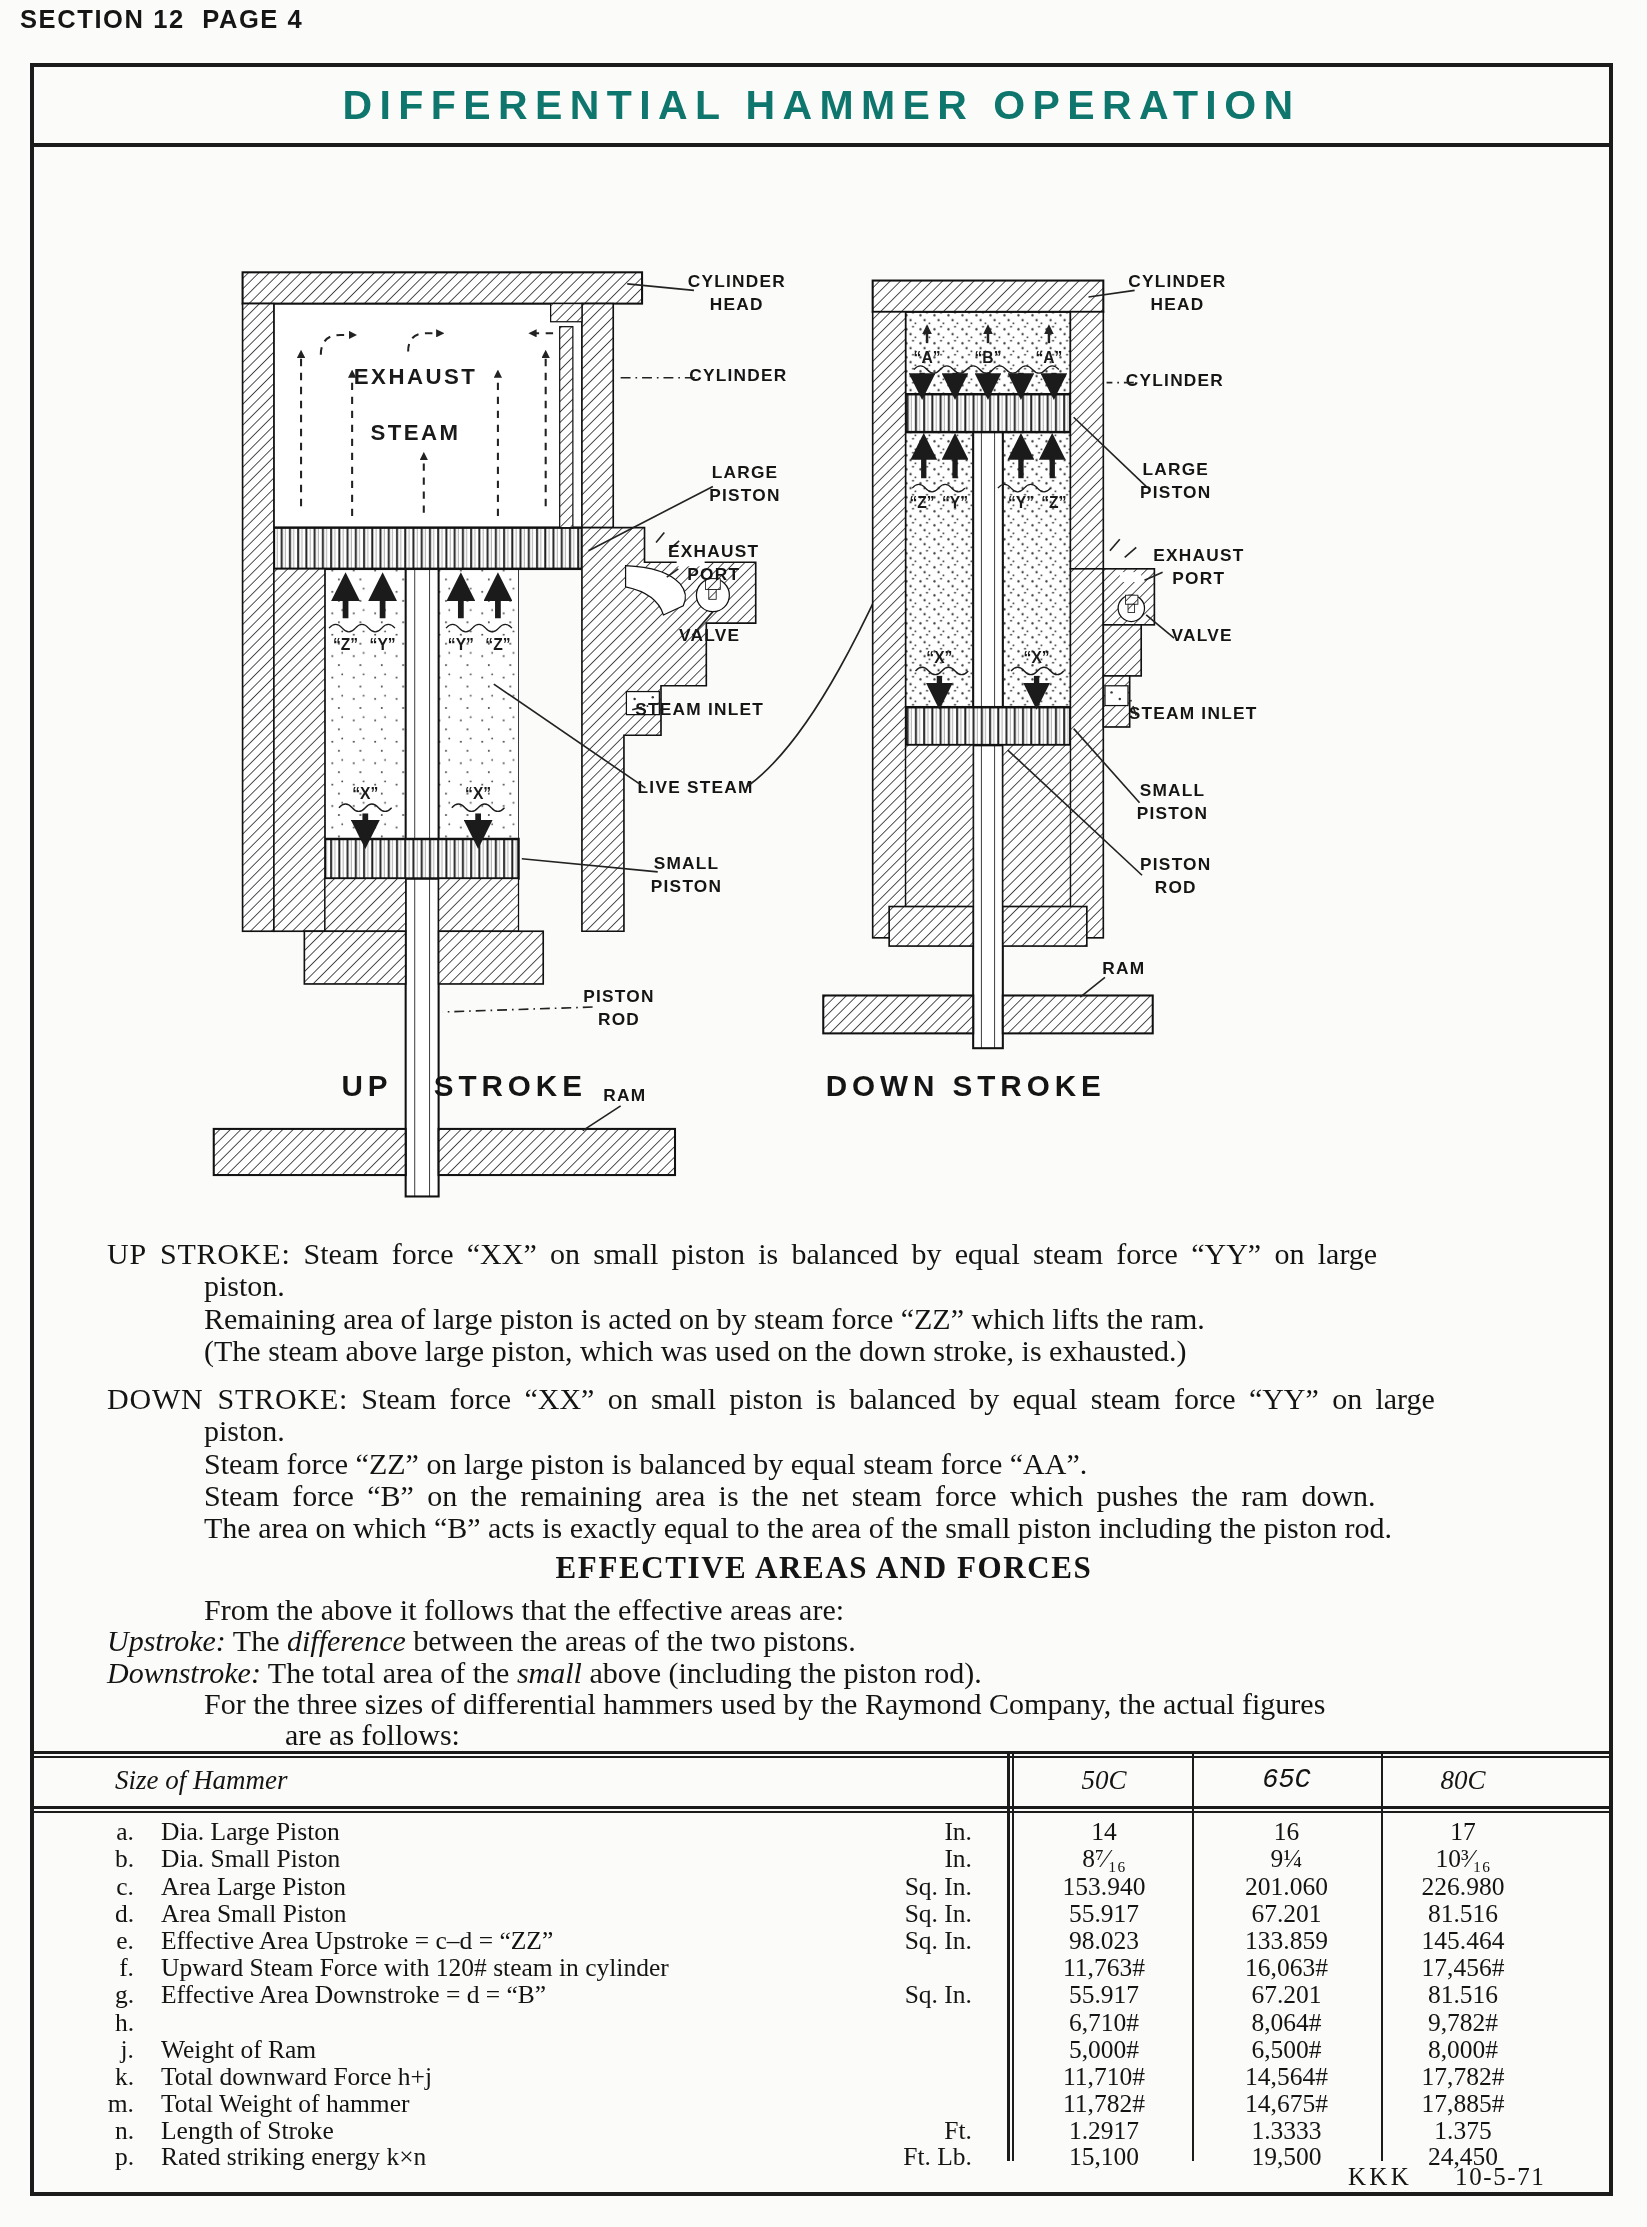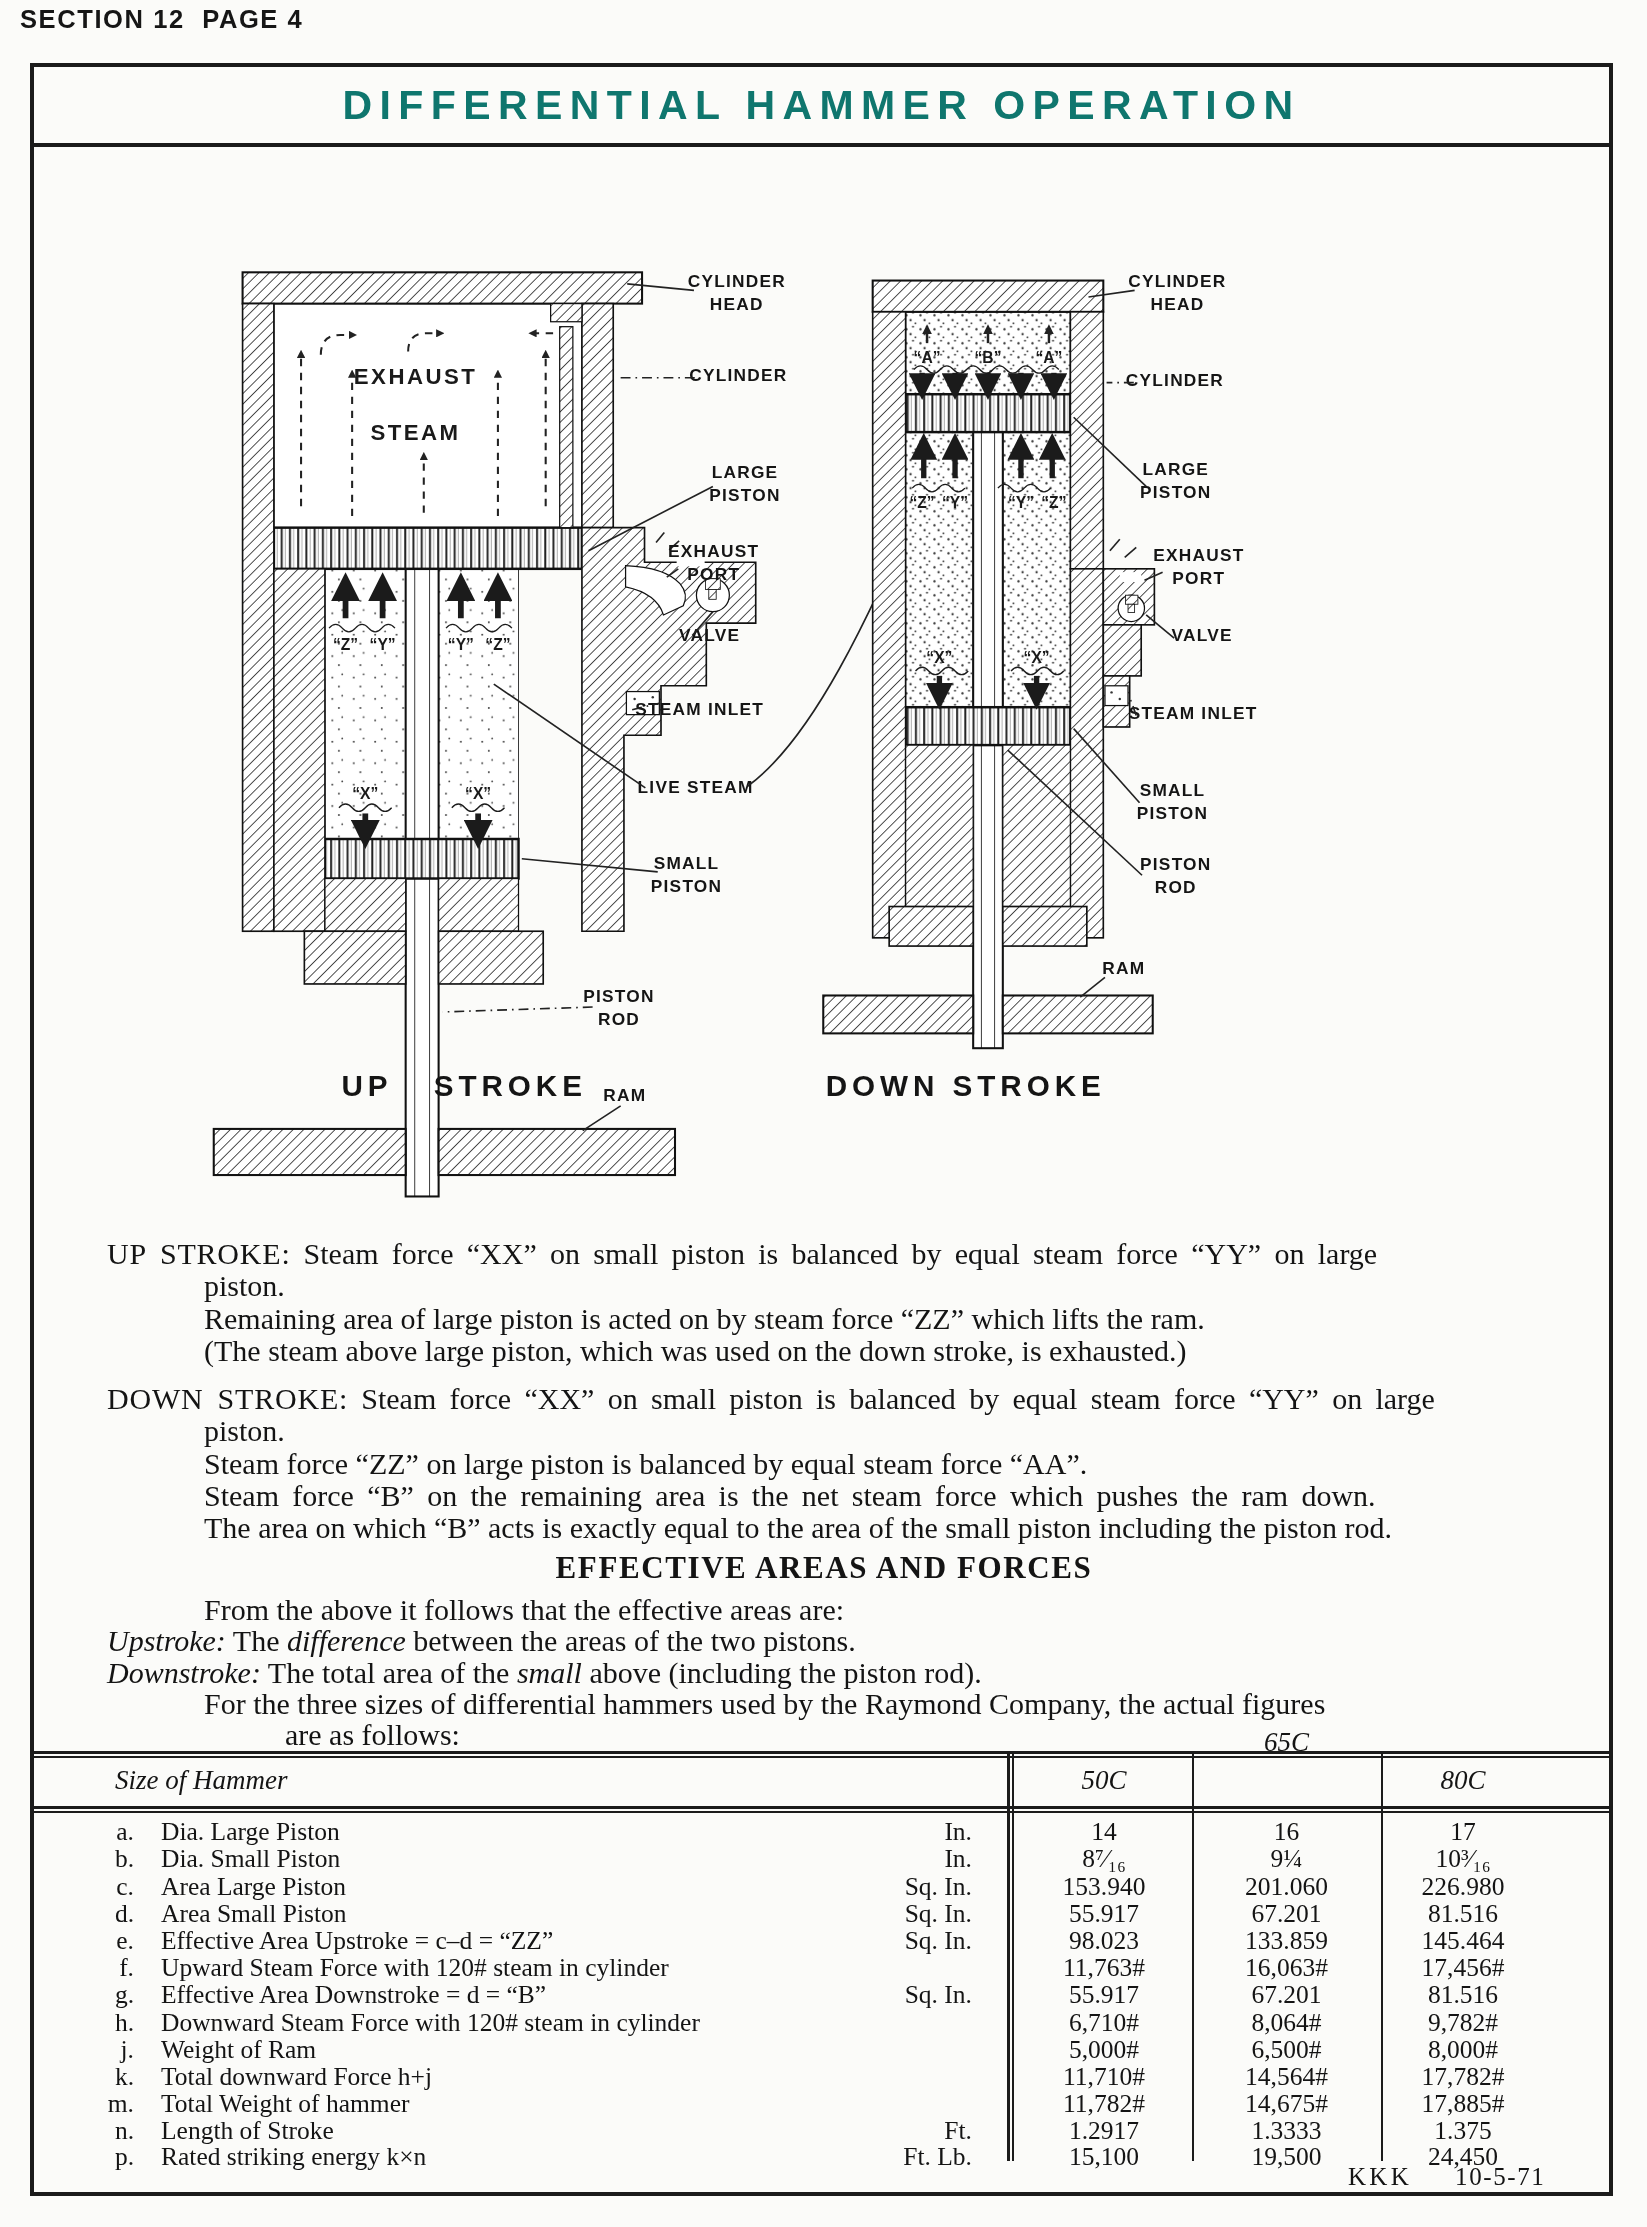--- a/index.html
+++ b/index.html
@@ -322,7 +322,7 @@
 
   <div class="thead" style="left:115px;top:1765px;">Size of Hammer</div>
   <div class="thead tv v0" style="top:1765px;">50C</div>
-  <div class="thead tv v1" style="top:1727px;">65C</div>
+  <div class="thead tv v1" style="top:1765px;font-family:Liberation Mono, monospace;">65C</div>
   <div class="thead tv v2" style="top:1765px;">80C</div>
 
   <div class="trow" style="top:1817px;">

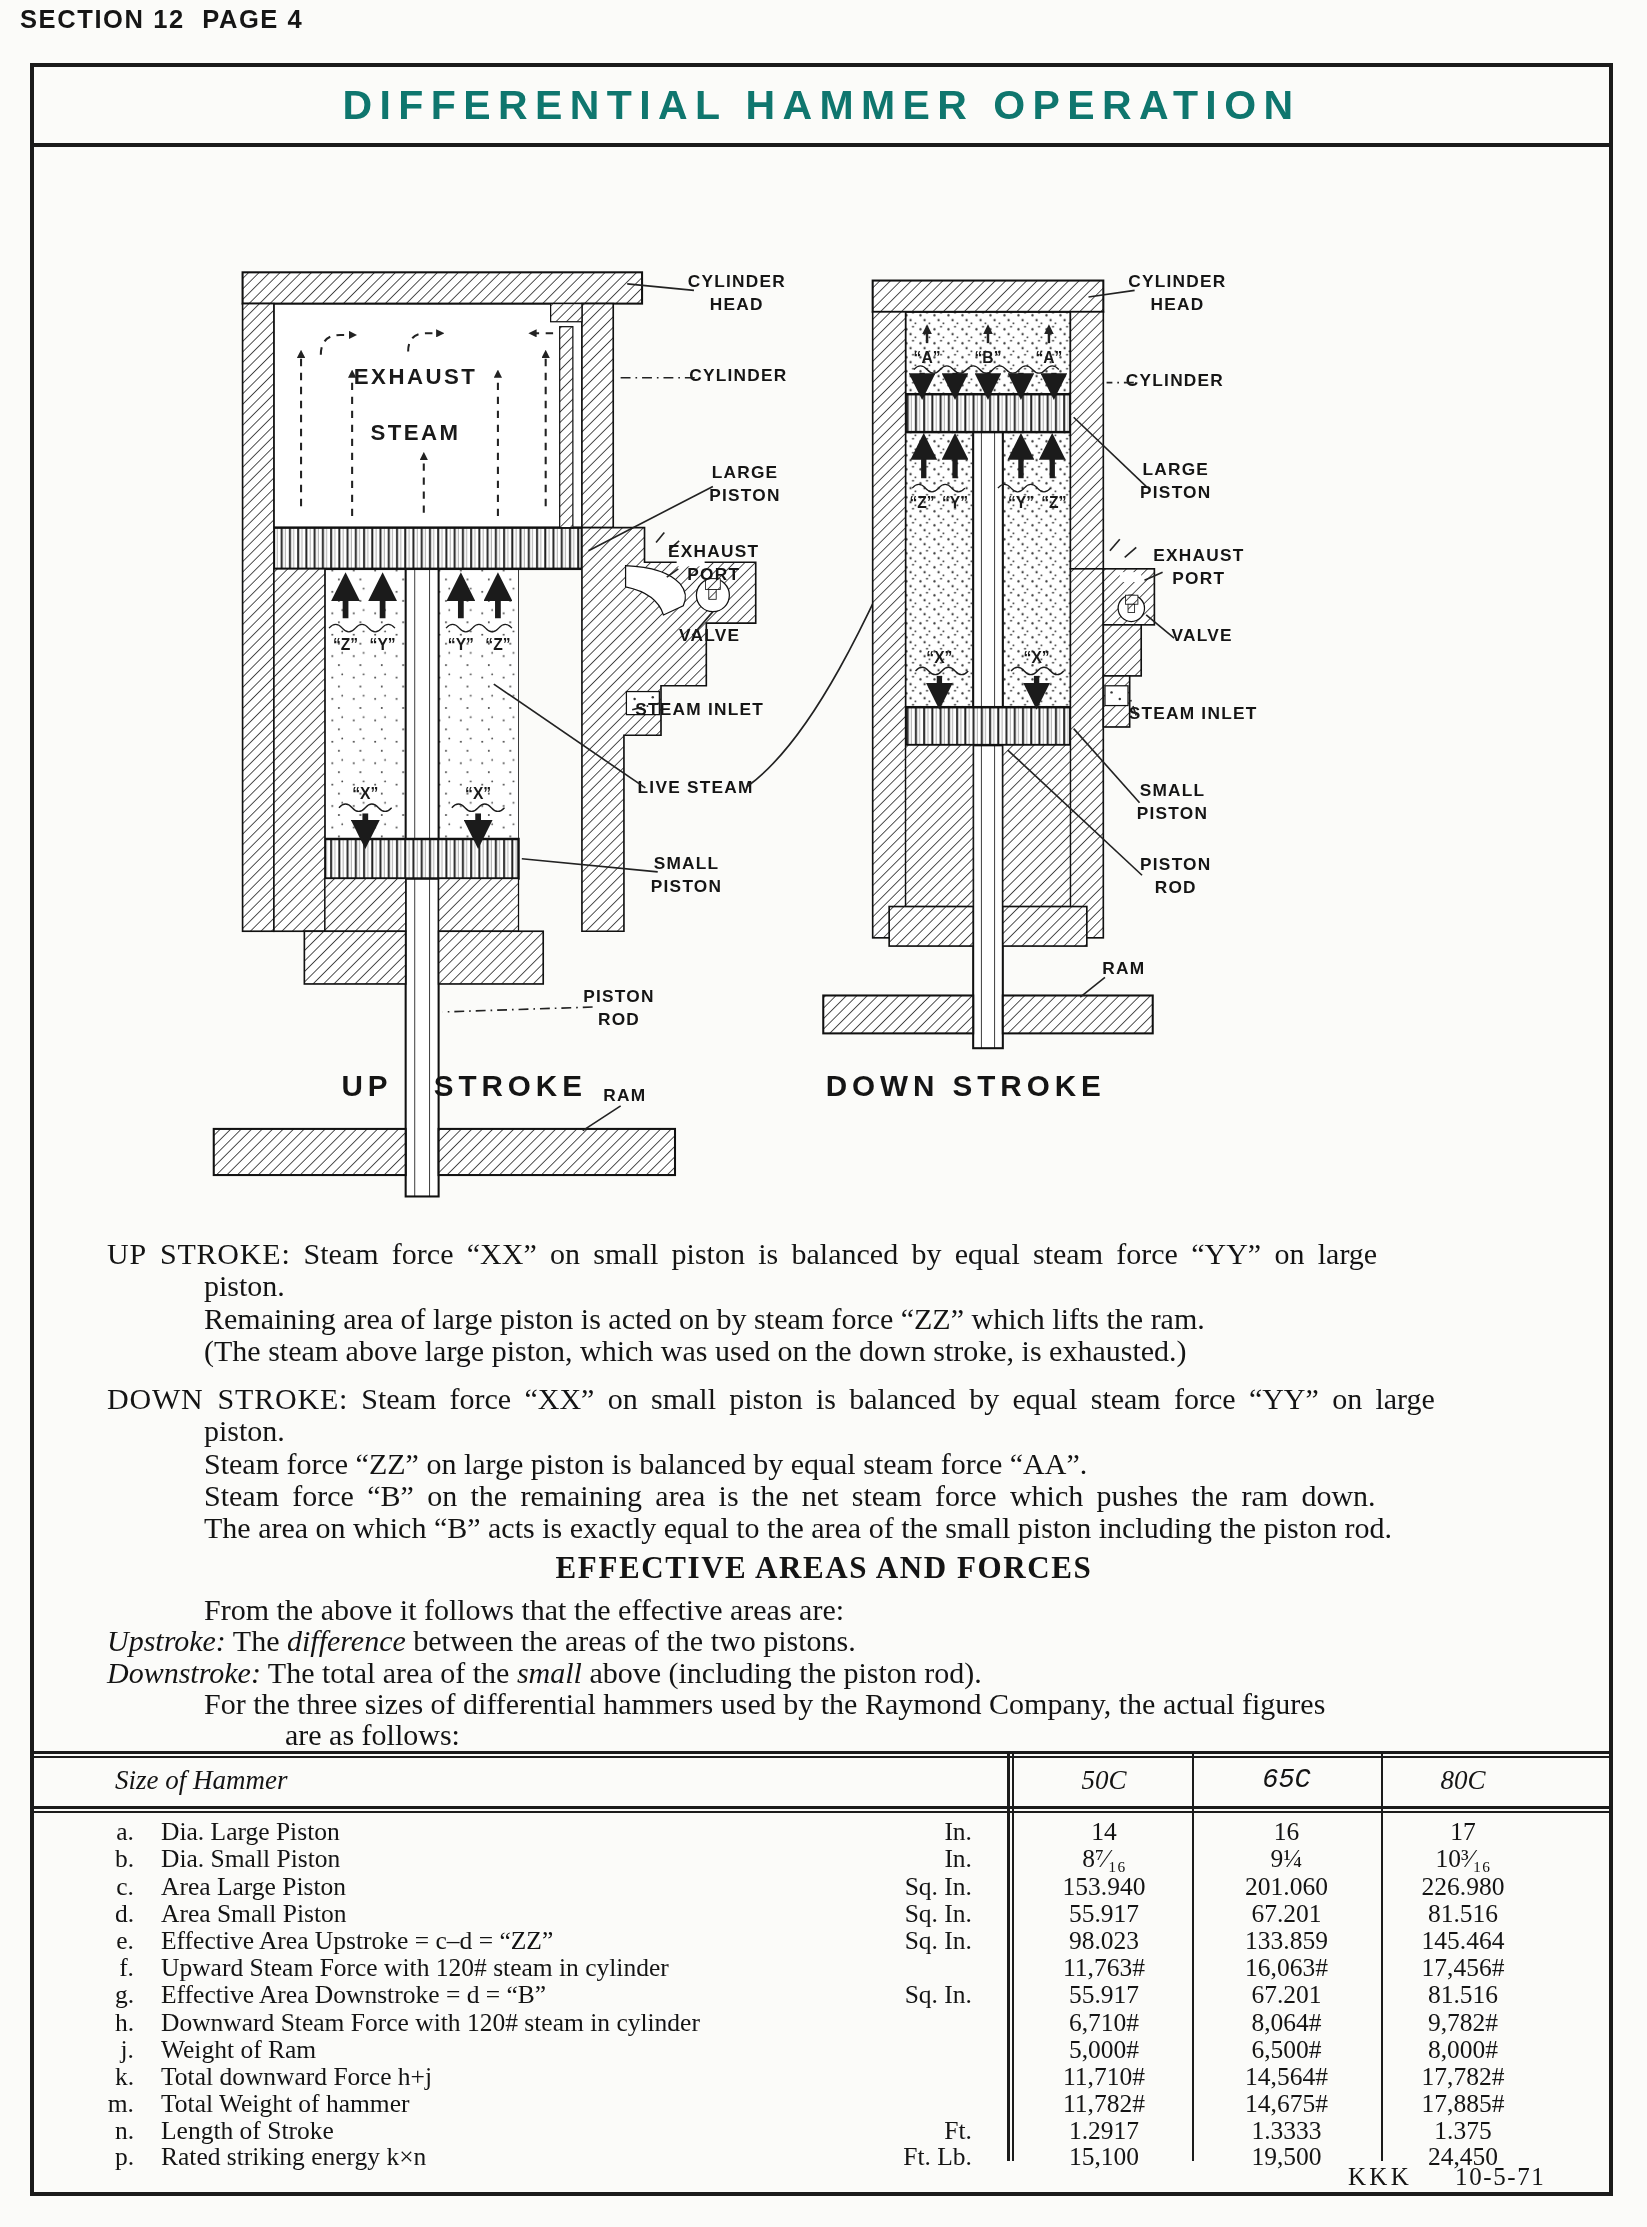--- a/index.html
+++ b/index.html
@@ -383,7 +383,6 @@
     </div>
   <div class="trow" style="top:2008px;">
       <span class="tkey">h.</span>
-      <span class="tdesc">Downward Steam Force with 120# steam in cylinder</span>
       <span class="tunit"></span>
       <span class="tv v0">6,710#</span>
       <span class="tv v1">8,064#</span>

